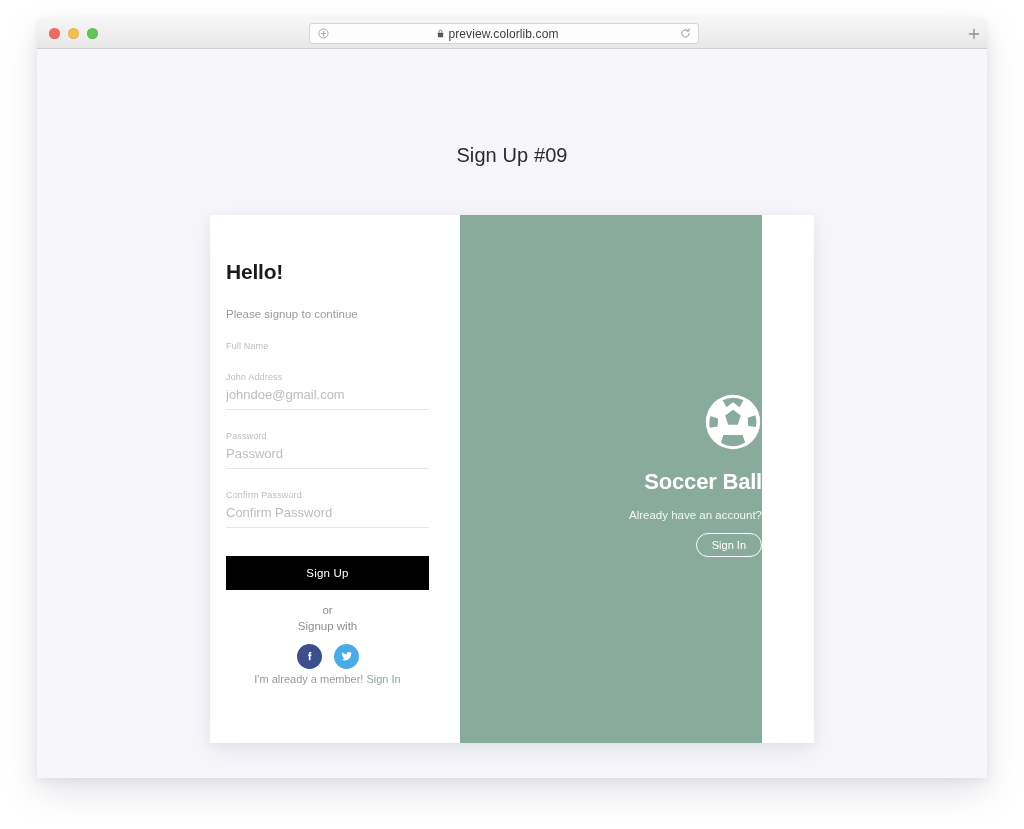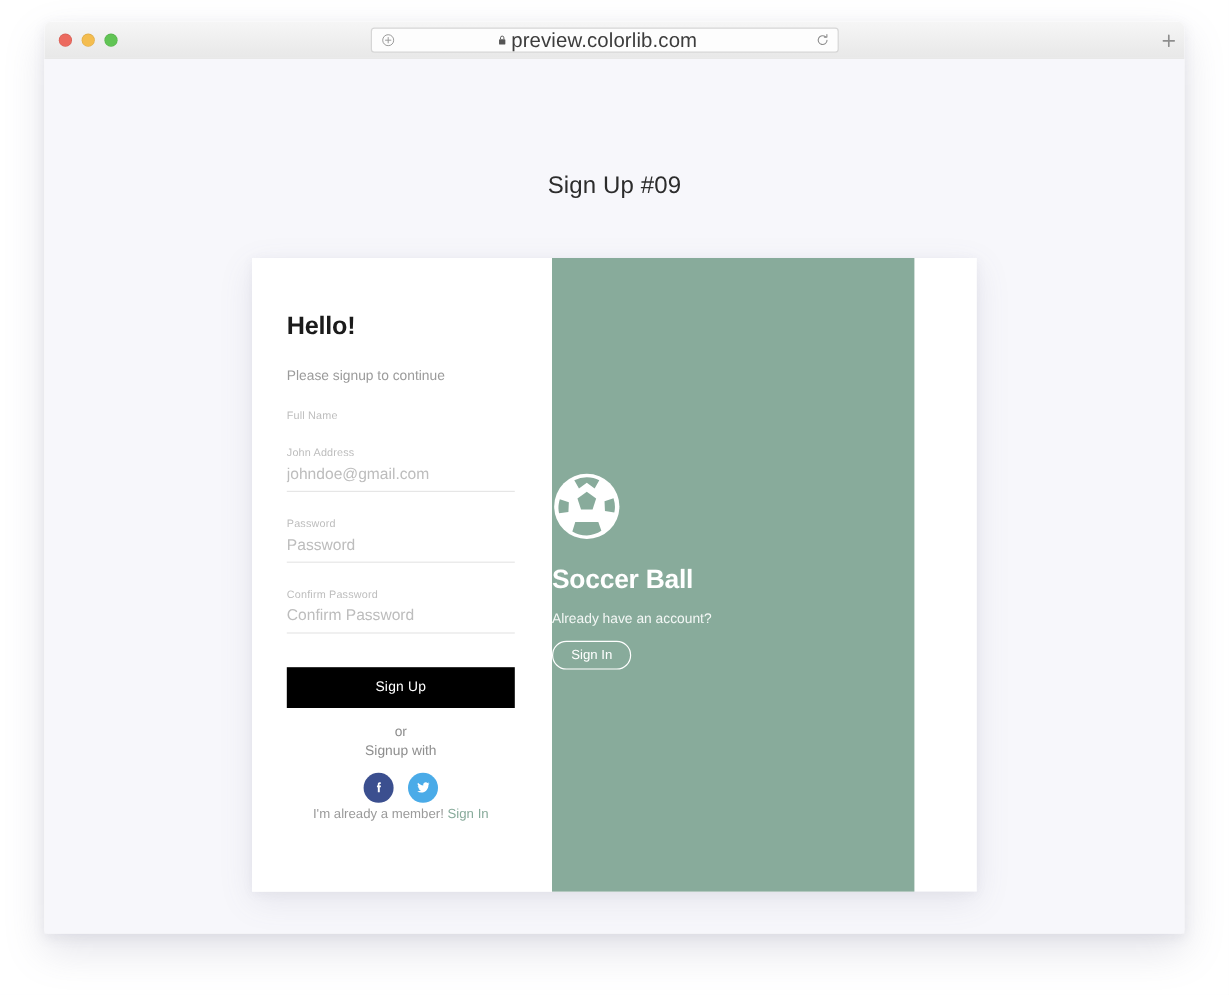--- a/index.html
+++ b/index.html
@@ -66,7 +66,7 @@
   }
   .ab-url {
     flex: 1;
-    font-size: 17px;
+    font-size: 12px;
     color: #3d3d3d;
     letter-spacing: 0.1px;
     display: flex;

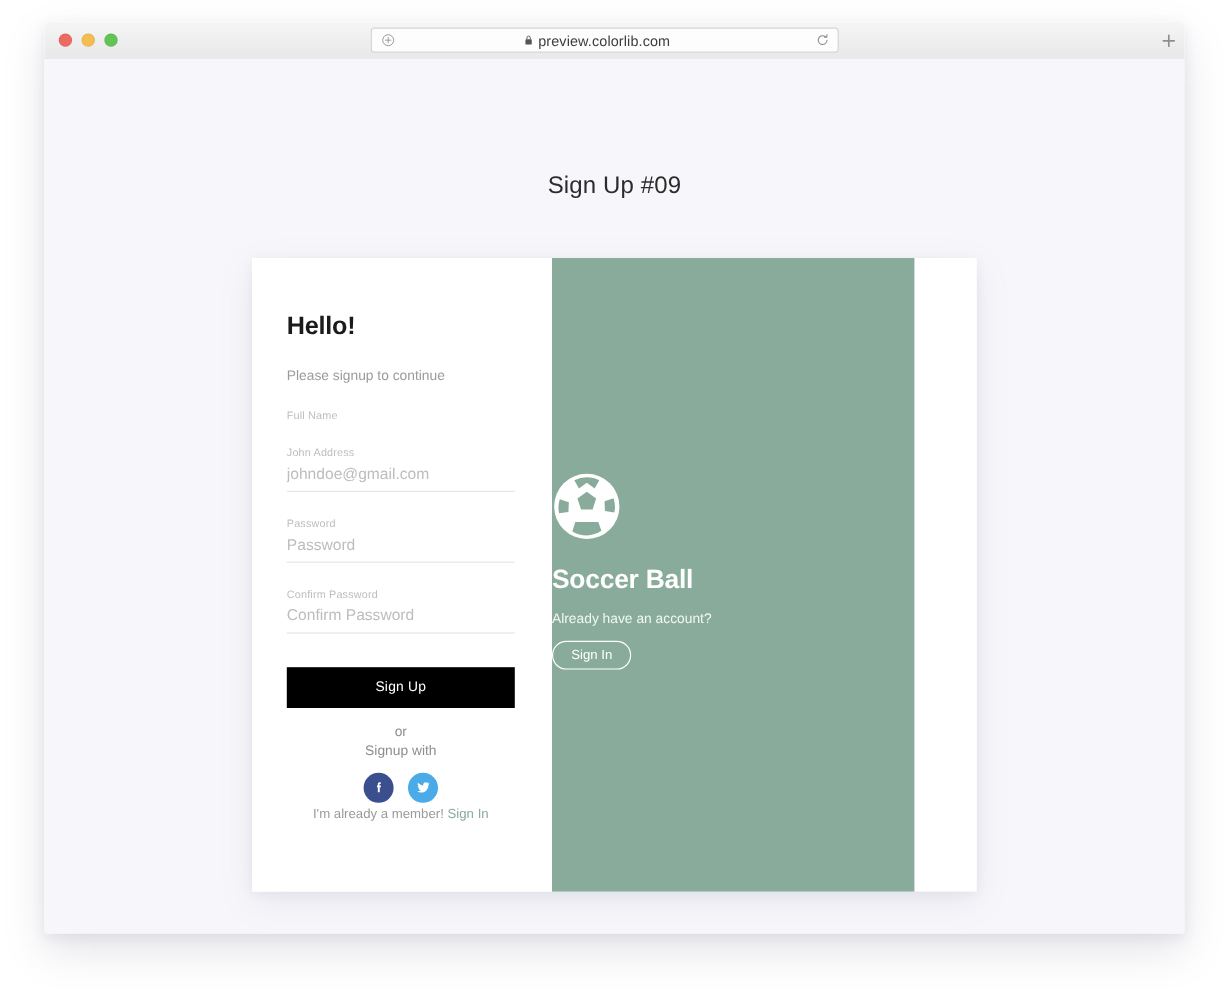--- a/index.html
+++ b/index.html
@@ -131,7 +131,7 @@
   .card-left {
     width: 250px;
     background: #ffffff;
-    padding: 45px 31px 0 29px;
+    padding: 45px 31px 0 16px;
   }
 
   .hello {

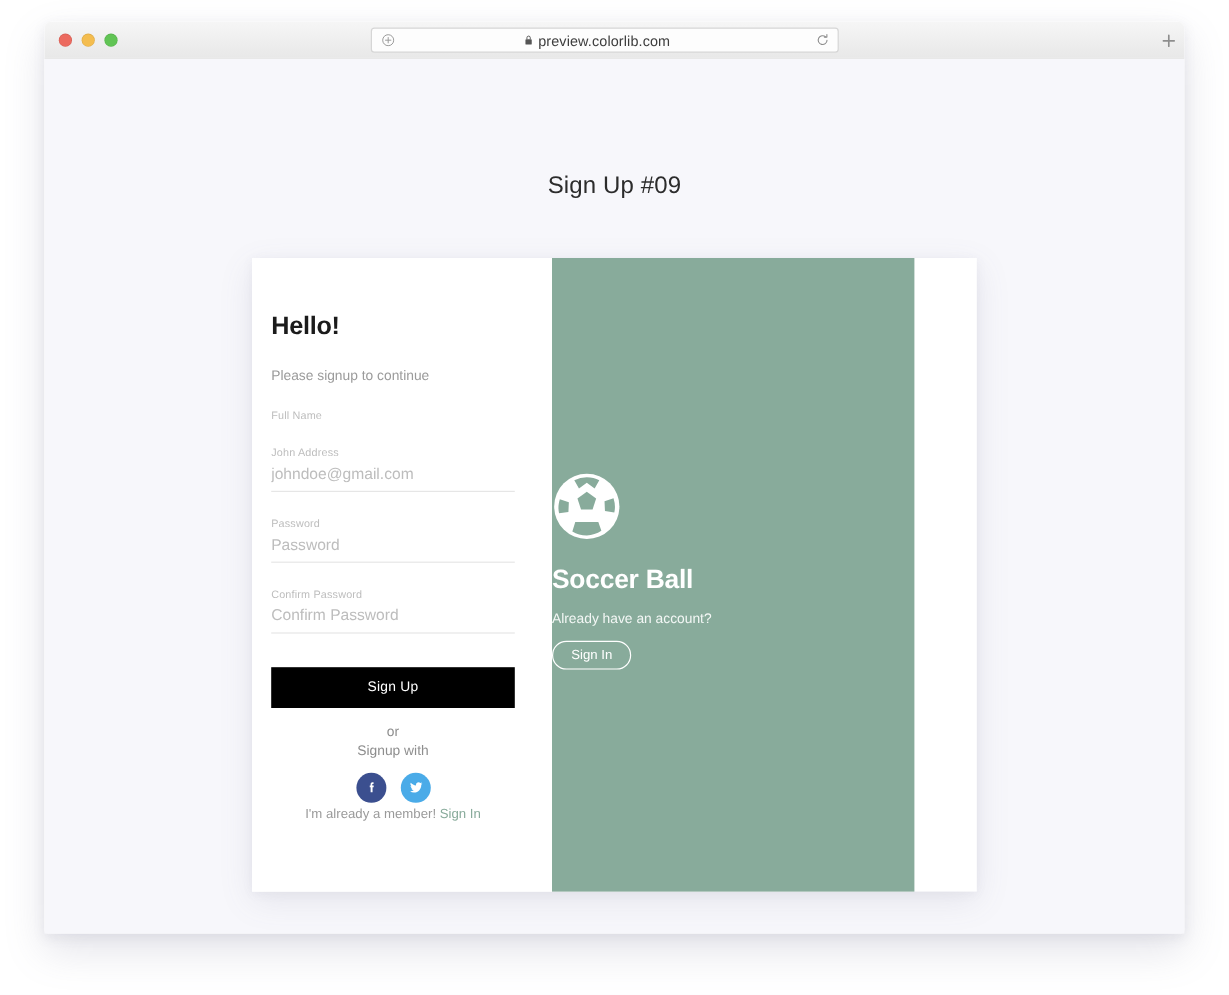--- a/index.html
+++ b/index.html
@@ -227,7 +227,7 @@
     background: #88ab9b;
     display: flex;
     flex-direction: column;
-    align-items: flex-start;
+    align-items: flex-end;
     justify-content: center;
     padding-bottom: 8px;
   }

